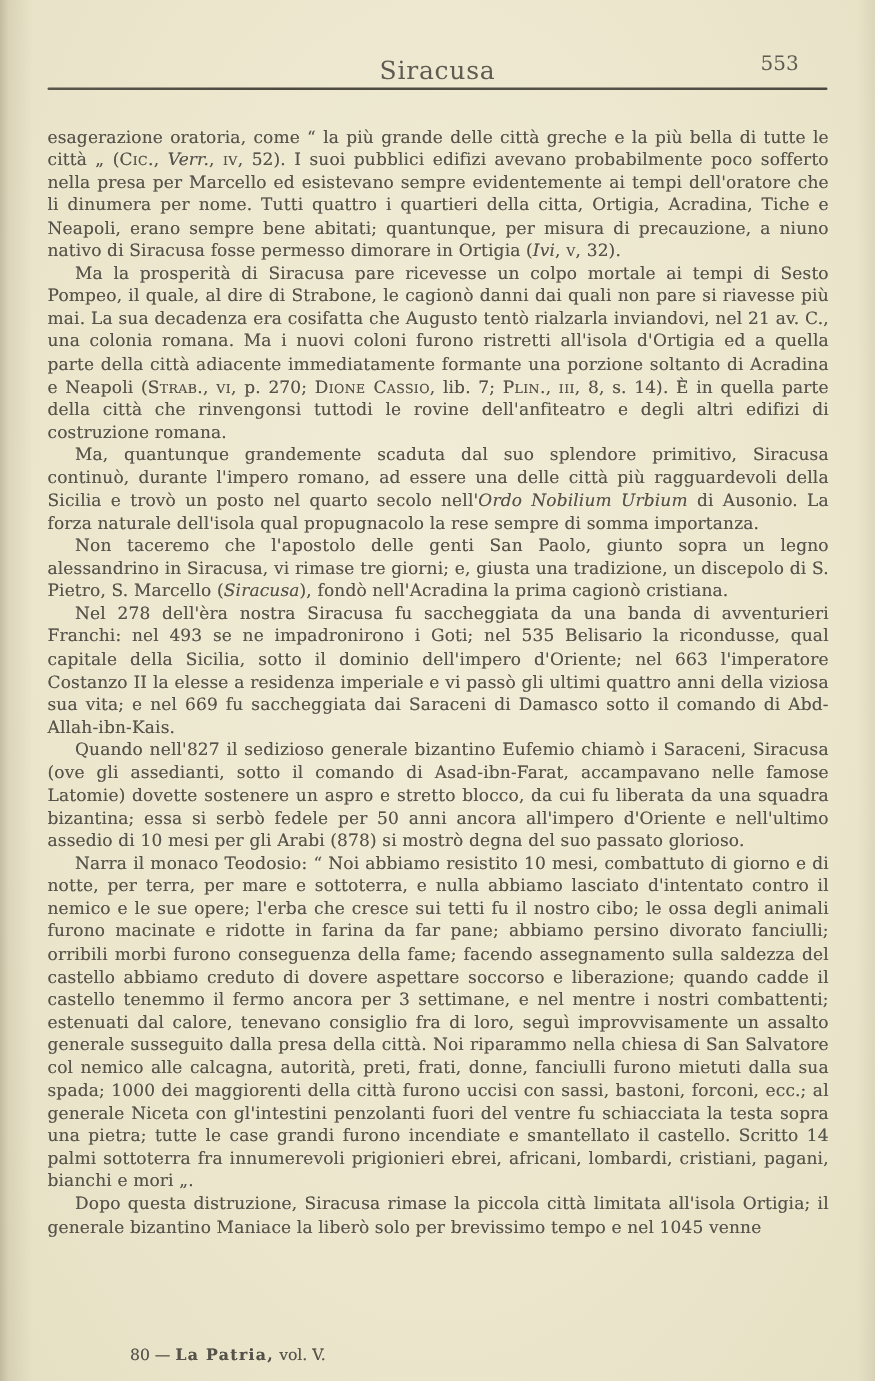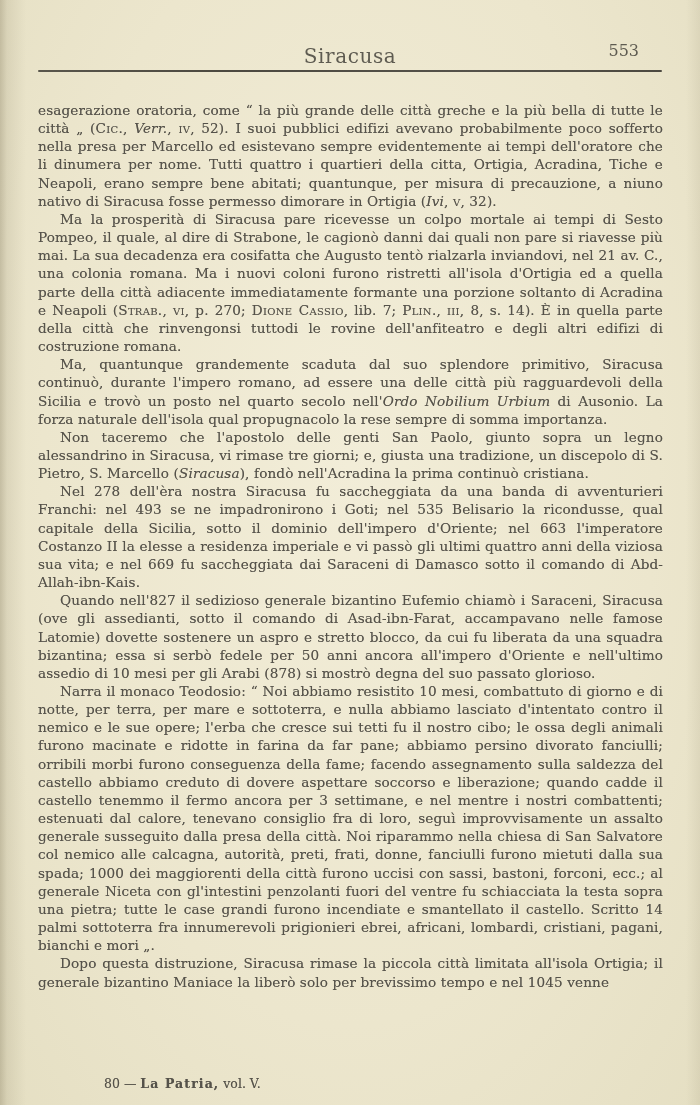--- a/index.html
+++ b/index.html
@@ -95,7 +95,7 @@
       <p class="para"><span>esagerazione oratoria, come “ la più grande delle città greche e la più bella di tutte le città „ (</span><span class="sc">Cic.</span><span>, </span><span class="it">Verr.</span><span>, </span><span class="sc">iv</span><span>, 52). I suoi pubblici edifizi avevano probabilmente poco sofferto nella presa per Marcello ed esistevano sempre evidentemente ai tempi dell'oratore che li dinumera per nome. Tutti quattro i quartieri della citta, Ortigia, Acradina, Tiche e Neapoli, erano sempre bene abitati; quantunque, per misura di precauzione, a niuno nativo di Siracusa fosse permesso dimorare in Ortigia (</span><span class="it">Ivi</span><span>, </span><span class="sc">v</span><span>, 32).</span></p>
       <p class="para indent"><span>Ma la prosperità di Siracusa pare ricevesse un colpo mortale ai tempi di Sesto Pompeo, il quale, al dire di Strabone, le cagionò danni dai quali non pare si riavesse più mai. La sua decadenza era cosifatta che Augusto tentò rialzarla inviandovi, nel 21 av. C., una colonia romana. Ma i nuovi coloni furono ristretti all'isola d'Ortigia ed a quella parte della città adiacente immediatamente formante una porzione soltanto di Acradina e Neapoli (</span><span class="sc">Strab.</span><span>, </span><span class="sc">vi</span><span>, p. 270; </span><span class="sc">Dione Cassio</span><span>, lib. 7; </span><span class="sc">Plin.</span><span>, </span><span class="sc">iii</span><span>, 8, s. 14). È in quella parte della città che rinvengonsi tuttodi le rovine dell'anfiteatro e degli altri edifizi di costruzione romana.</span></p>
       <p class="para indent"><span>Ma, quantunque grandemente scaduta dal suo splendore primitivo, Siracusa continuò, durante l'impero romano, ad essere una delle città più ragguardevoli della Sicilia e trovò un posto nel quarto secolo nell'</span><span class="it">Ordo Nobilium Urbium</span><span> di Ausonio. La forza naturale dell'isola qual propugnacolo la rese sempre di somma importanza.</span></p>
-      <p class="para indent"><span>Non taceremo che l'apostolo delle genti San Paolo, giunto sopra un legno alessandrino in Siracusa, vi rimase tre giorni; e, giusta una tradizione, un discepolo di S. Pietro, S. Marcello (</span><span class="it">Siracusa</span><span>), fondò nell'Acradina la prima continuò cristiana.</span></p>
+      <p class="para indent"><span>Non taceremo che l'apostolo delle genti San Paolo, giunto sopra un legno alessandrino in Siracusa, vi rimase tre giorni; e, giusta una tradizione, un discepolo di S. Pietro, S. Marcello (</span><span class="it">Siracusa</span><span>), fondò nell'Acradina la prima cagionò cristiana.</span></p>
       <p class="para indent"><span>Nel 278 dell'èra nostra Siracusa fu saccheggiata da una banda di avventurieri Franchi: nel 493 se ne impadronirono i Goti; nel 535 Belisario la ricondusse, qual capitale della Sicilia, sotto il dominio dell'impero d'Oriente; nel 663 l'imperatore Costanzo II la elesse a residenza imperiale e vi passò gli ultimi quattro anni della viziosa sua vita; e nel 669 fu saccheggiata dai Saraceni di Damasco sotto il comando di Abd-Allah-ibn-Kais.</span></p>
       <p class="para indent"><span>Quando nell'827 il sedizioso generale bizantino Eufemio chiamò i Saraceni, Siracusa (ove gli assedianti, sotto il comando di Asad-ibn-Farat, accampavano nelle famose Latomie) dovette sostenere un aspro e stretto blocco, da cui fu liberata da una squadra bizantina; essa si serbò fedele per 50 anni ancora all'impero d'Oriente e nell'ultimo assedio di 10 mesi per gli Arabi (878) si mostrò degna del suo passato glorioso.</span></p>
       <p class="para indent"><span>Narra il monaco Teodosio: “ Noi abbiamo resistito 10 mesi, combattuto di giorno e di notte, per terra, per mare e sottoterra, e nulla abbiamo lasciato d'intentato contro il nemico e le sue opere; l'erba che cresce sui tetti fu il nostro cibo; le ossa degli animali furono macinate e ridotte in farina da far pane; abbiamo persino divorato fanciulli; orribili morbi furono conseguenza della fame; facendo assegnamento sulla saldezza del castello abbiamo creduto di dovere aspettare soccorso e liberazione; quando cadde il castello tenemmo il fermo ancora per 3 settimane, e nel mentre i nostri combattenti; estenuati dal calore, tenevano consiglio fra di loro, seguì improvvisamente un assalto generale susseguito dalla presa della città. Noi riparammo nella chiesa di San Salvatore col nemico alle calcagna, autorità, preti, frati, donne, fanciulli furono mietuti dalla sua spada; 1000 dei maggiorenti della città furono uccisi con sassi, bastoni, forconi, ecc.; al generale Niceta con gl'intestini penzolanti fuori del ventre fu schiacciata la testa sopra una pietra; tutte le case grandi furono incendiate e smantellato il castello. Scritto 14 palmi sottoterra fra innumerevoli prigionieri ebrei, africani, lombardi, cristiani, pagani, bianchi e mori „.</span></p>

